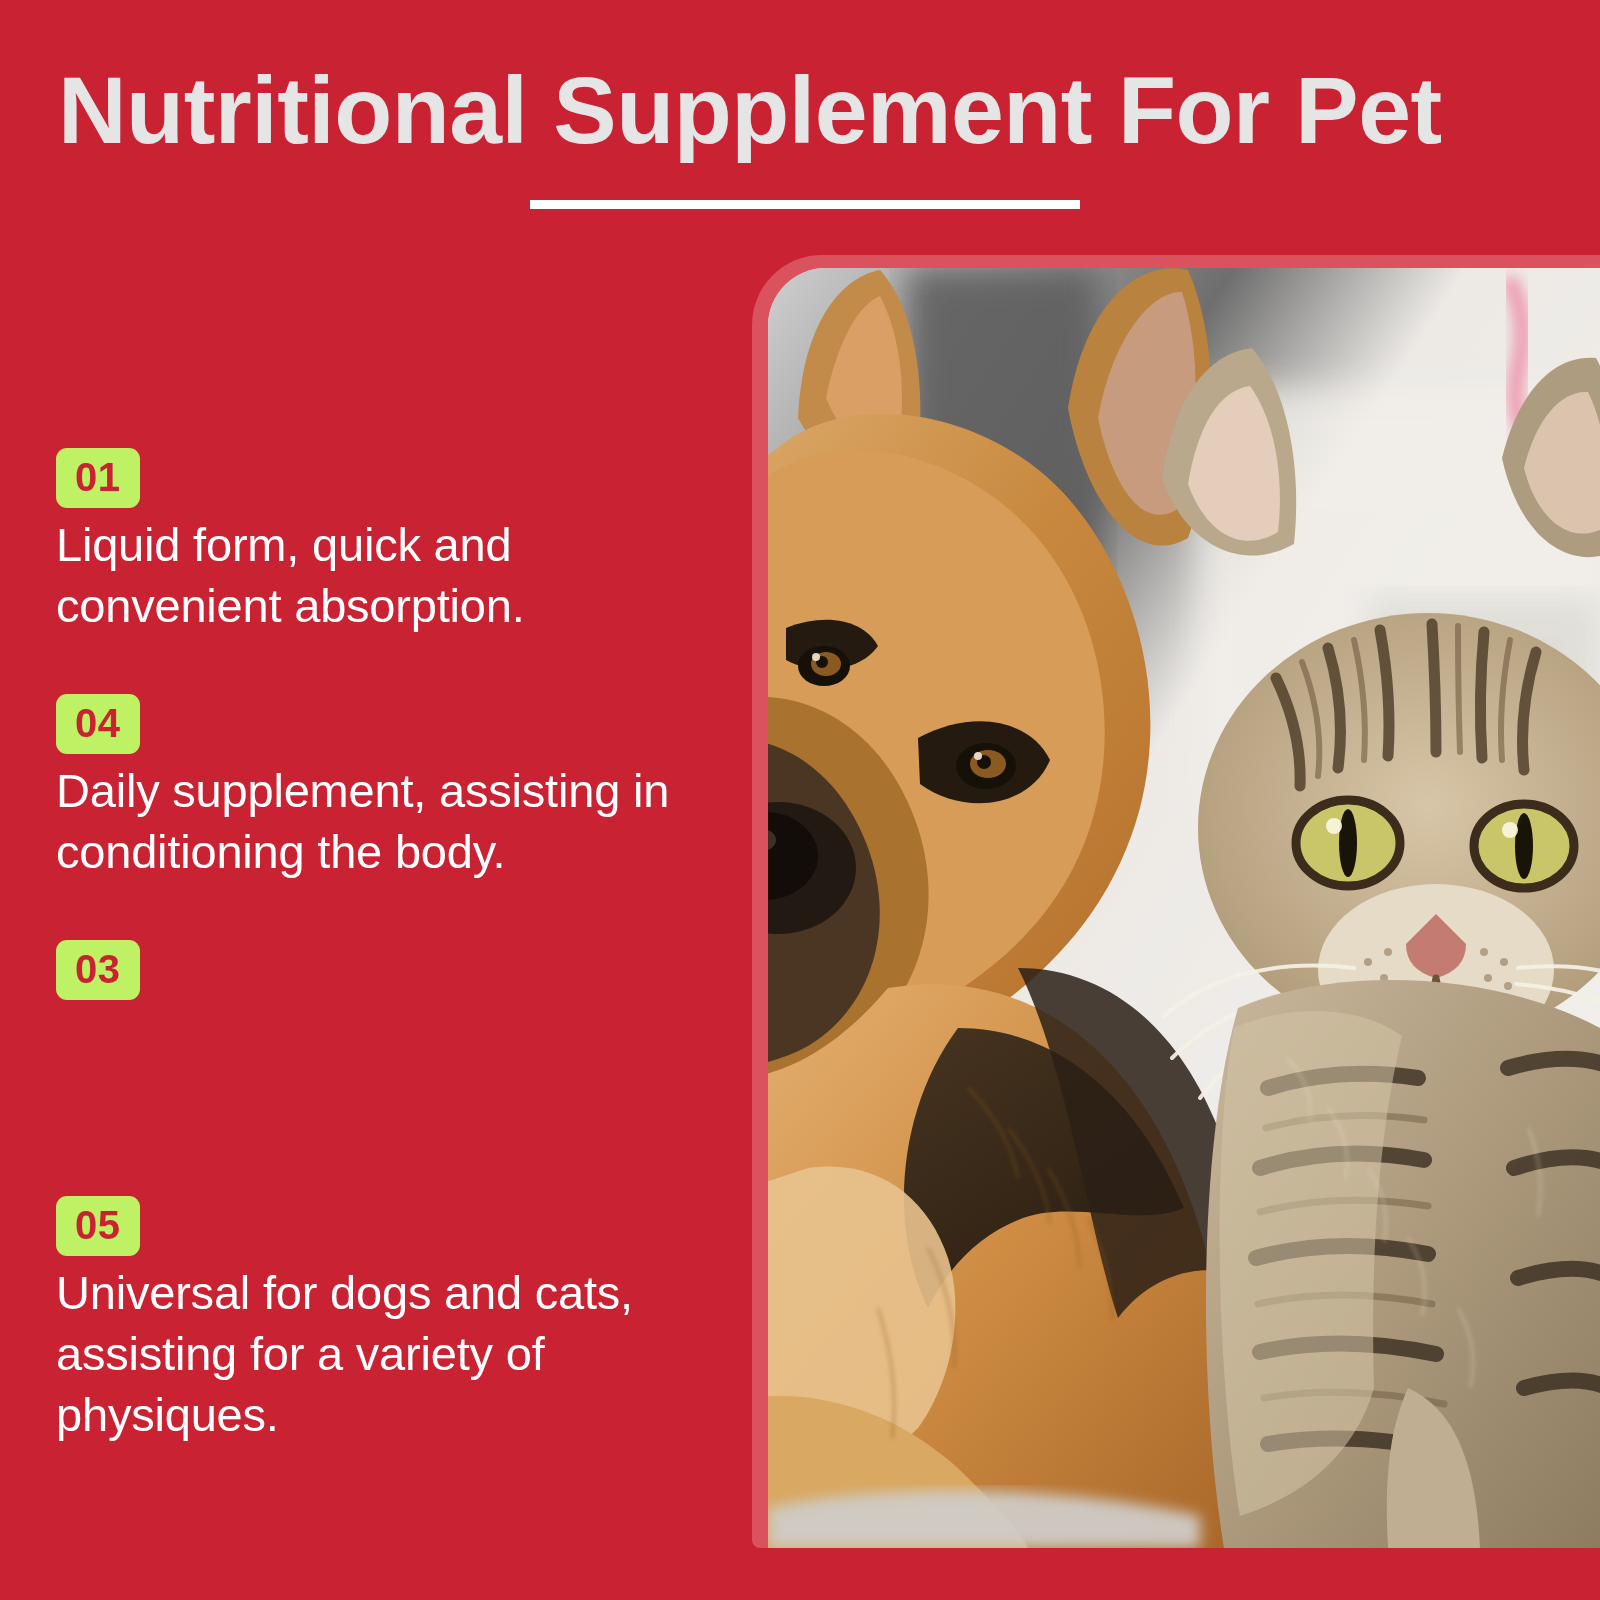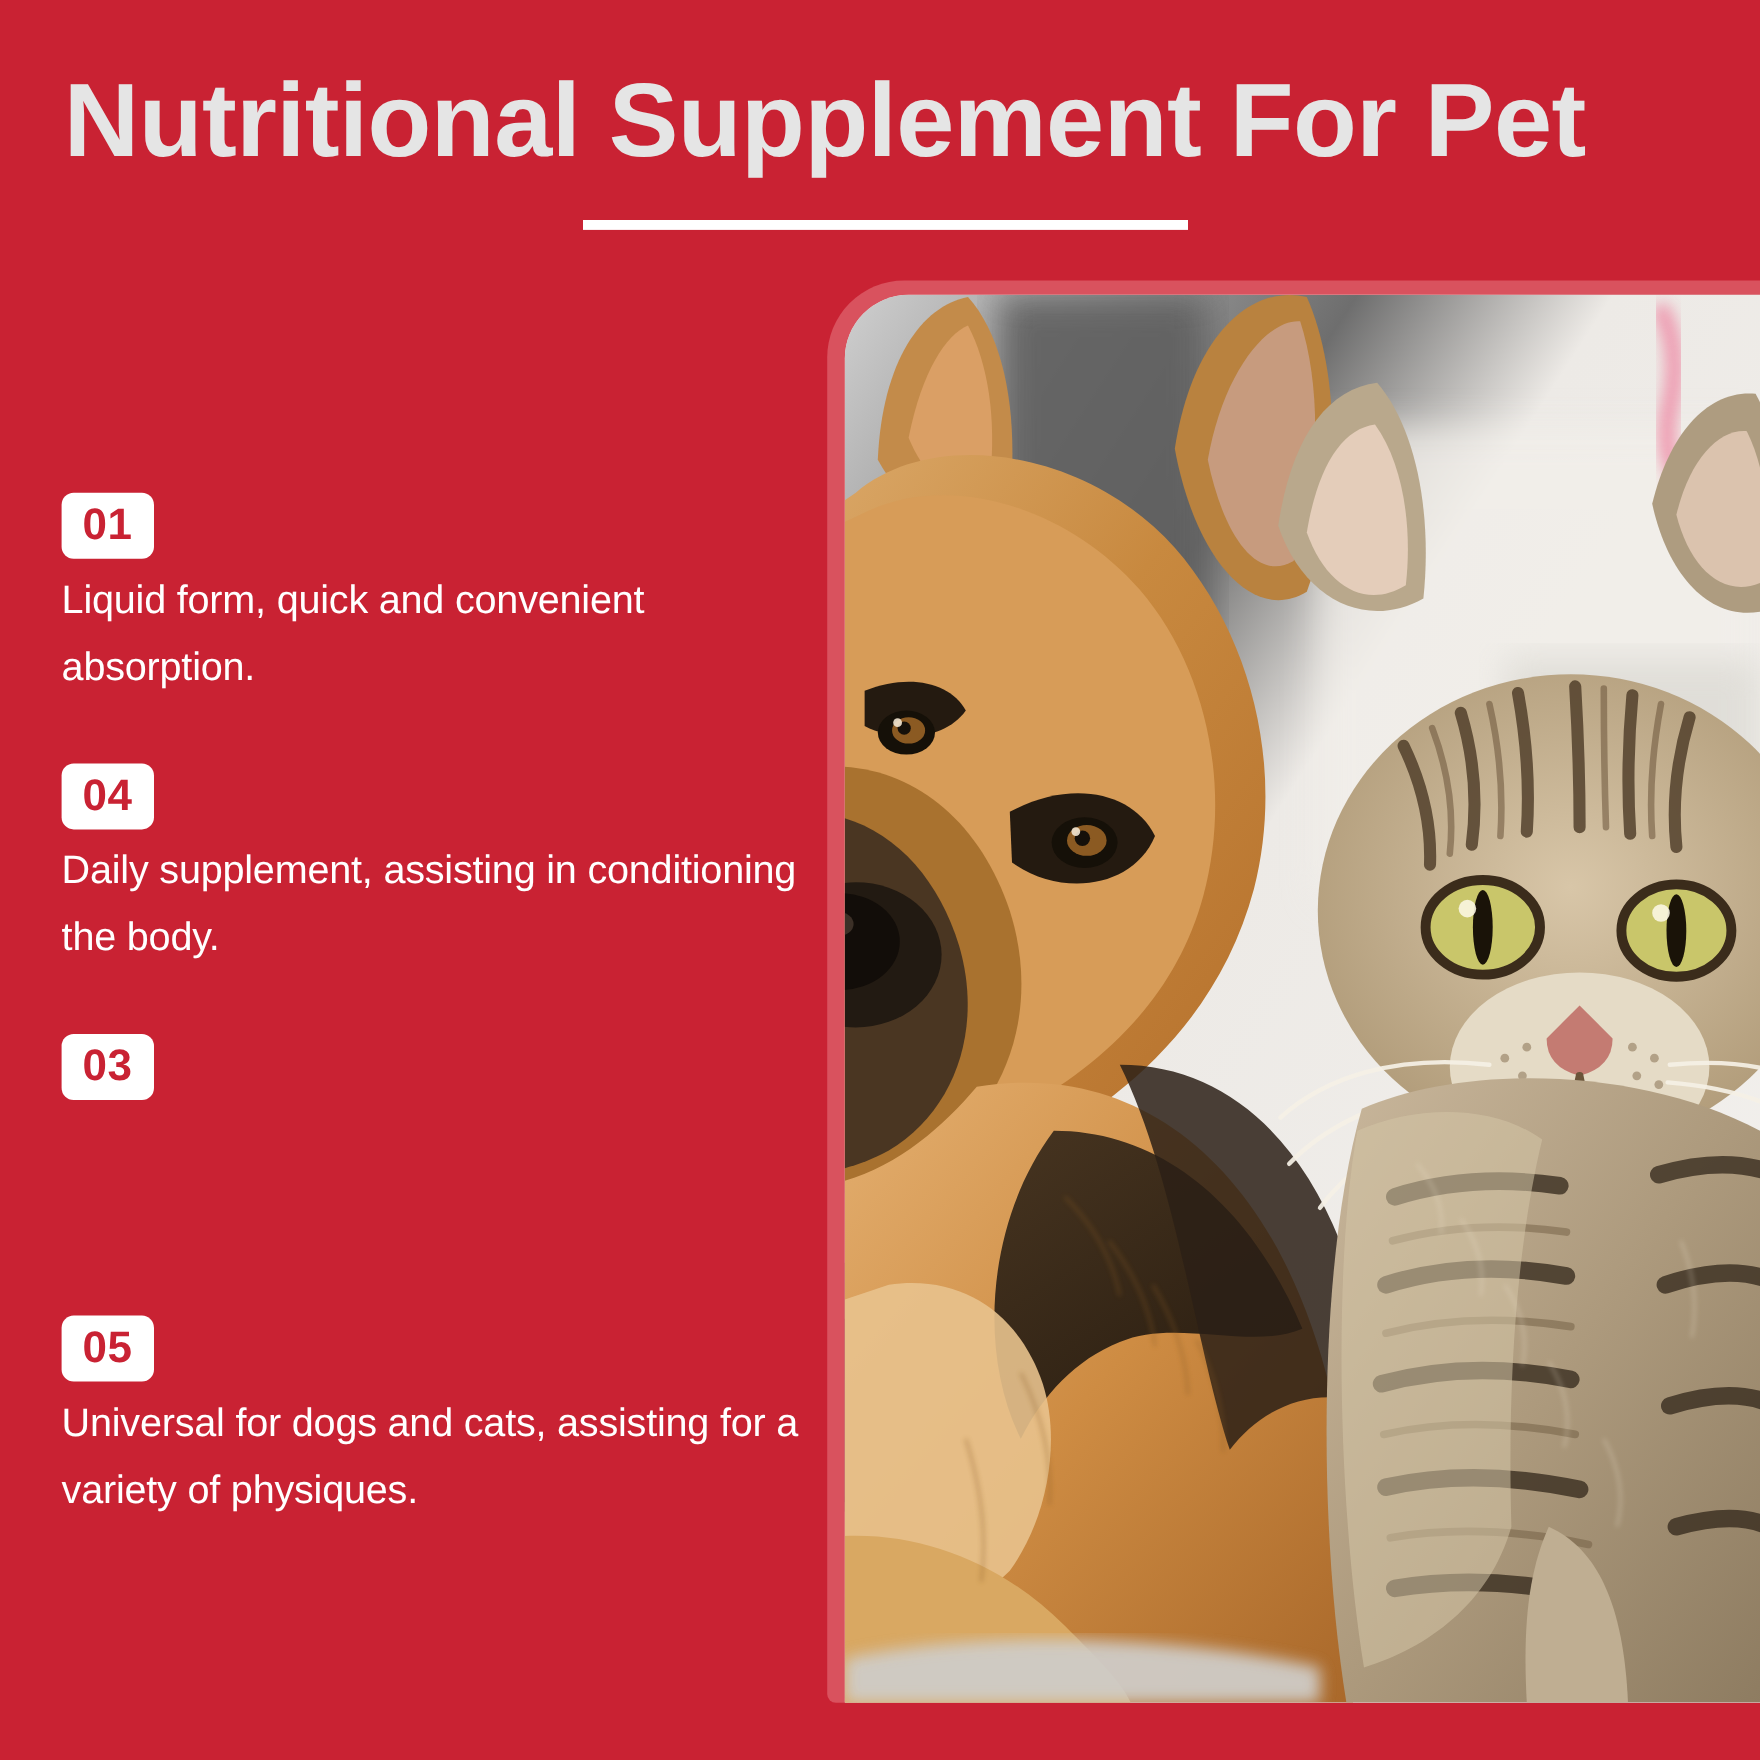--- a/index.html
+++ b/index.html
@@ -44,7 +44,7 @@
 
   .badge{
     display:inline-block;
-    background:#ffffff;
+    background:#bef264;
     color:#C92233;
     font-size:40px;
     font-weight:700;

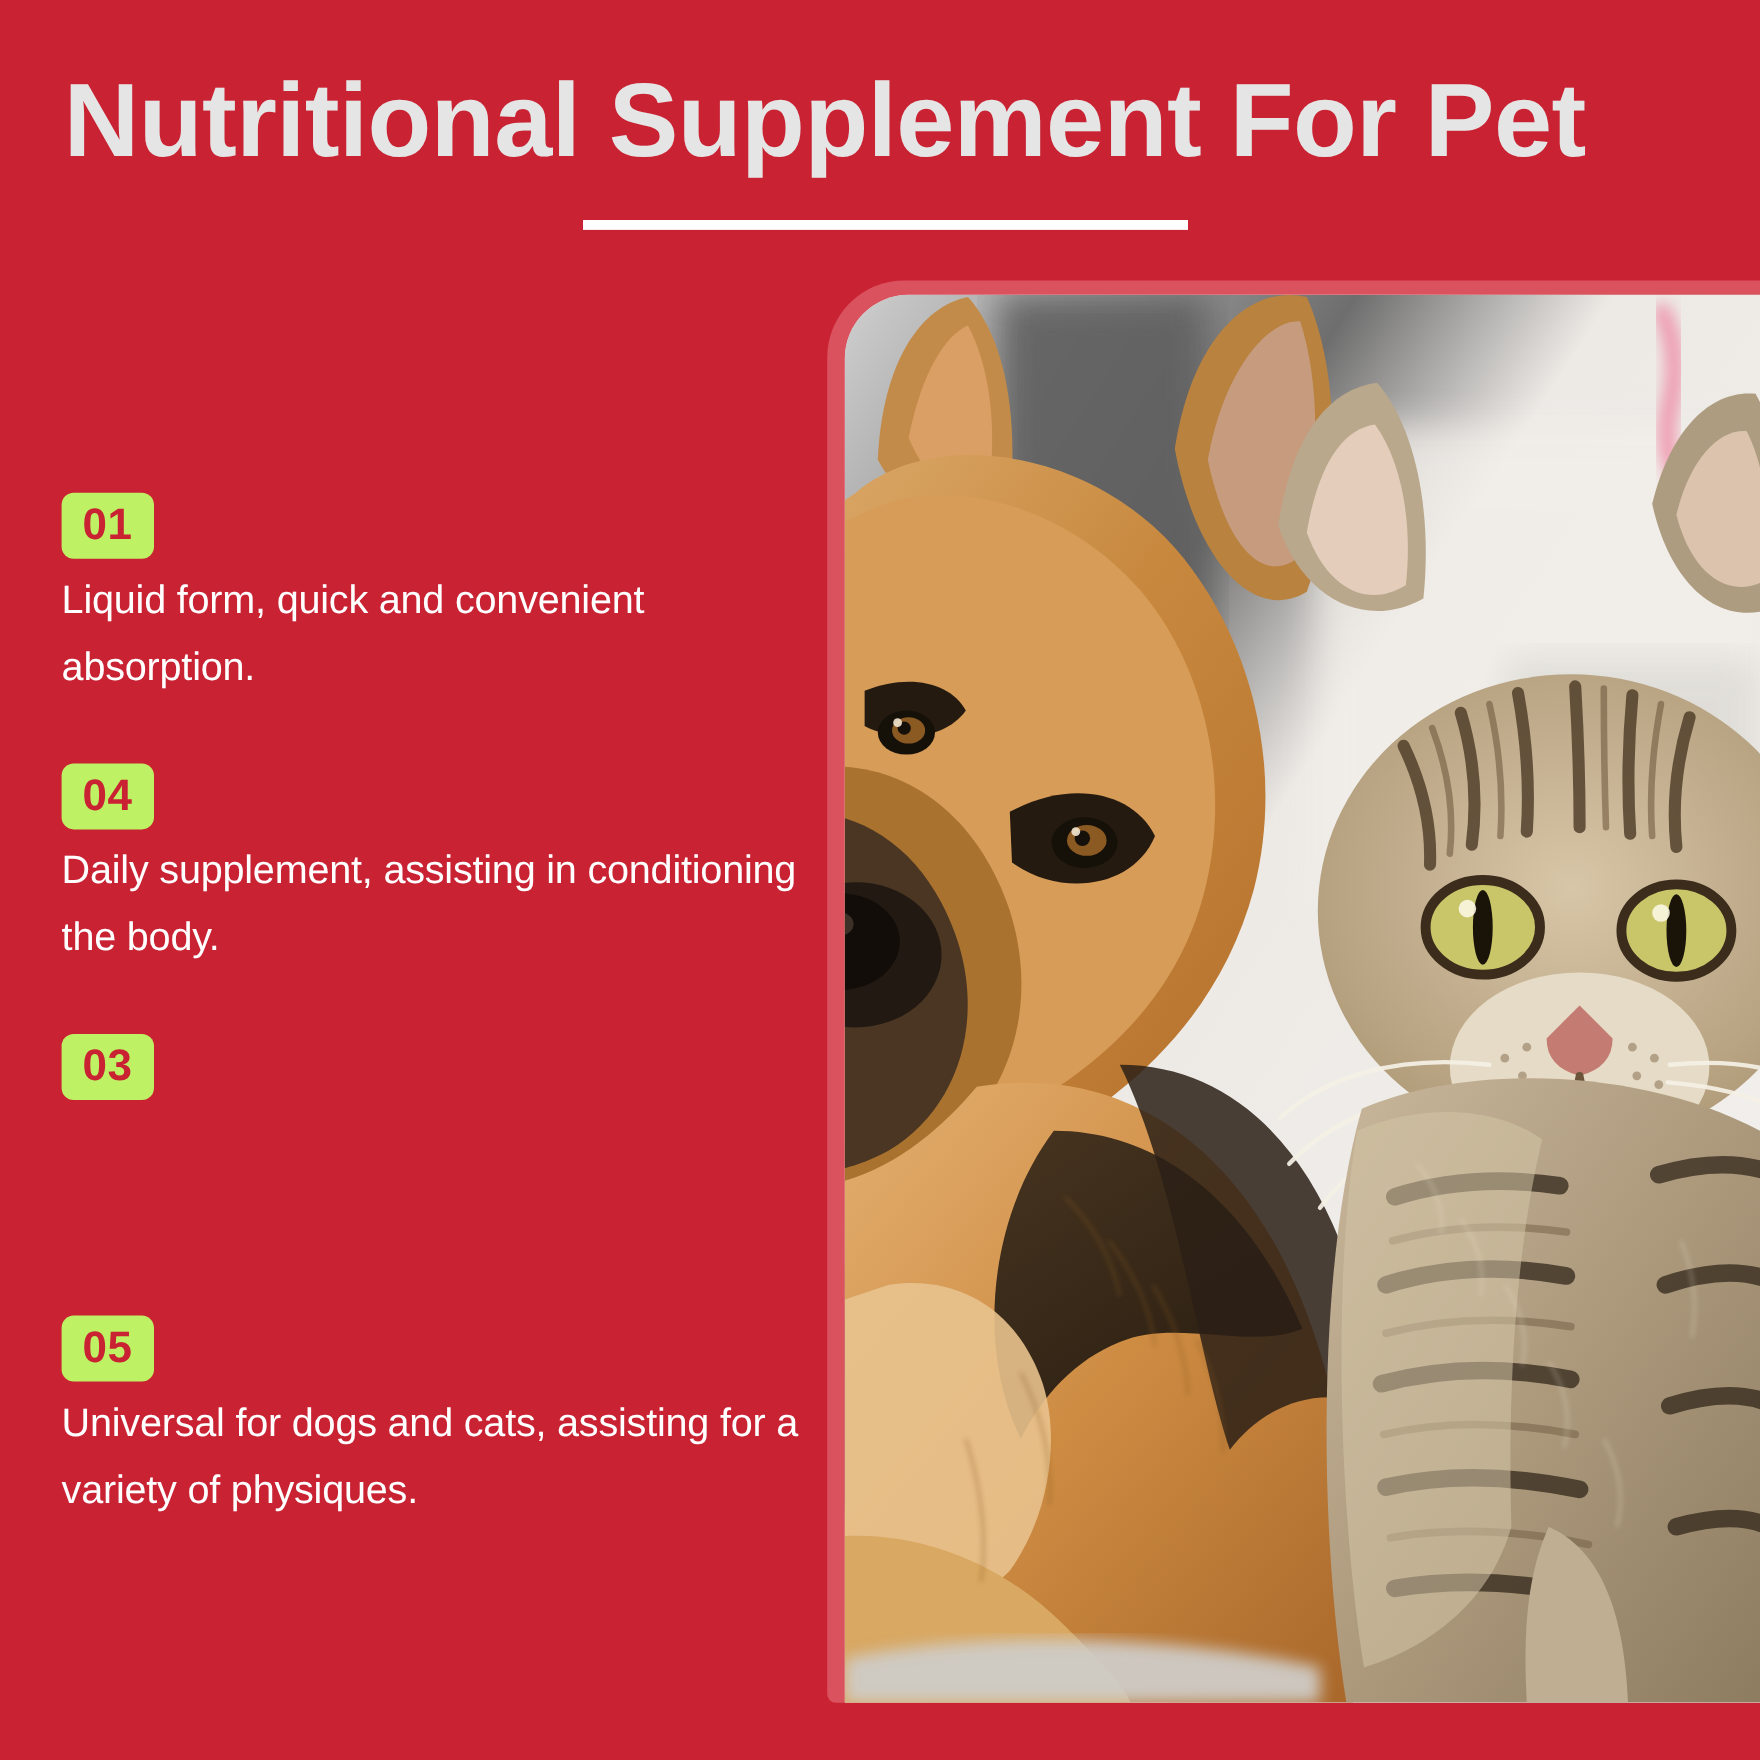--- a/index.html
+++ b/index.html
@@ -56,7 +56,7 @@
   .feature-text{
     margin-top:6px;
     color:#FFFFFF;
-    font-size:36px;
+    font-size:47px;
     line-height:61px;
     font-weight:400;
     letter-spacing:-0.2px;

